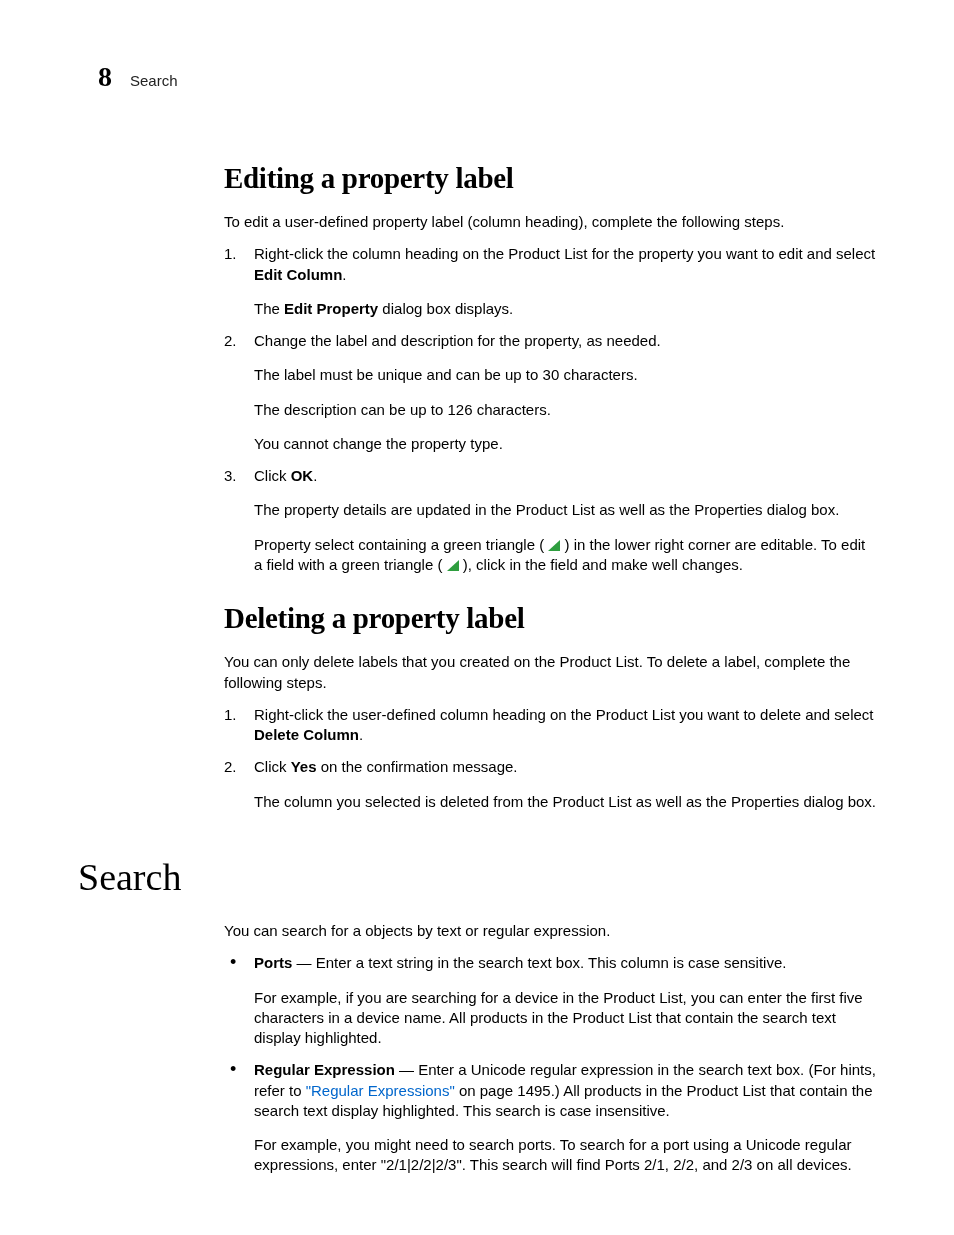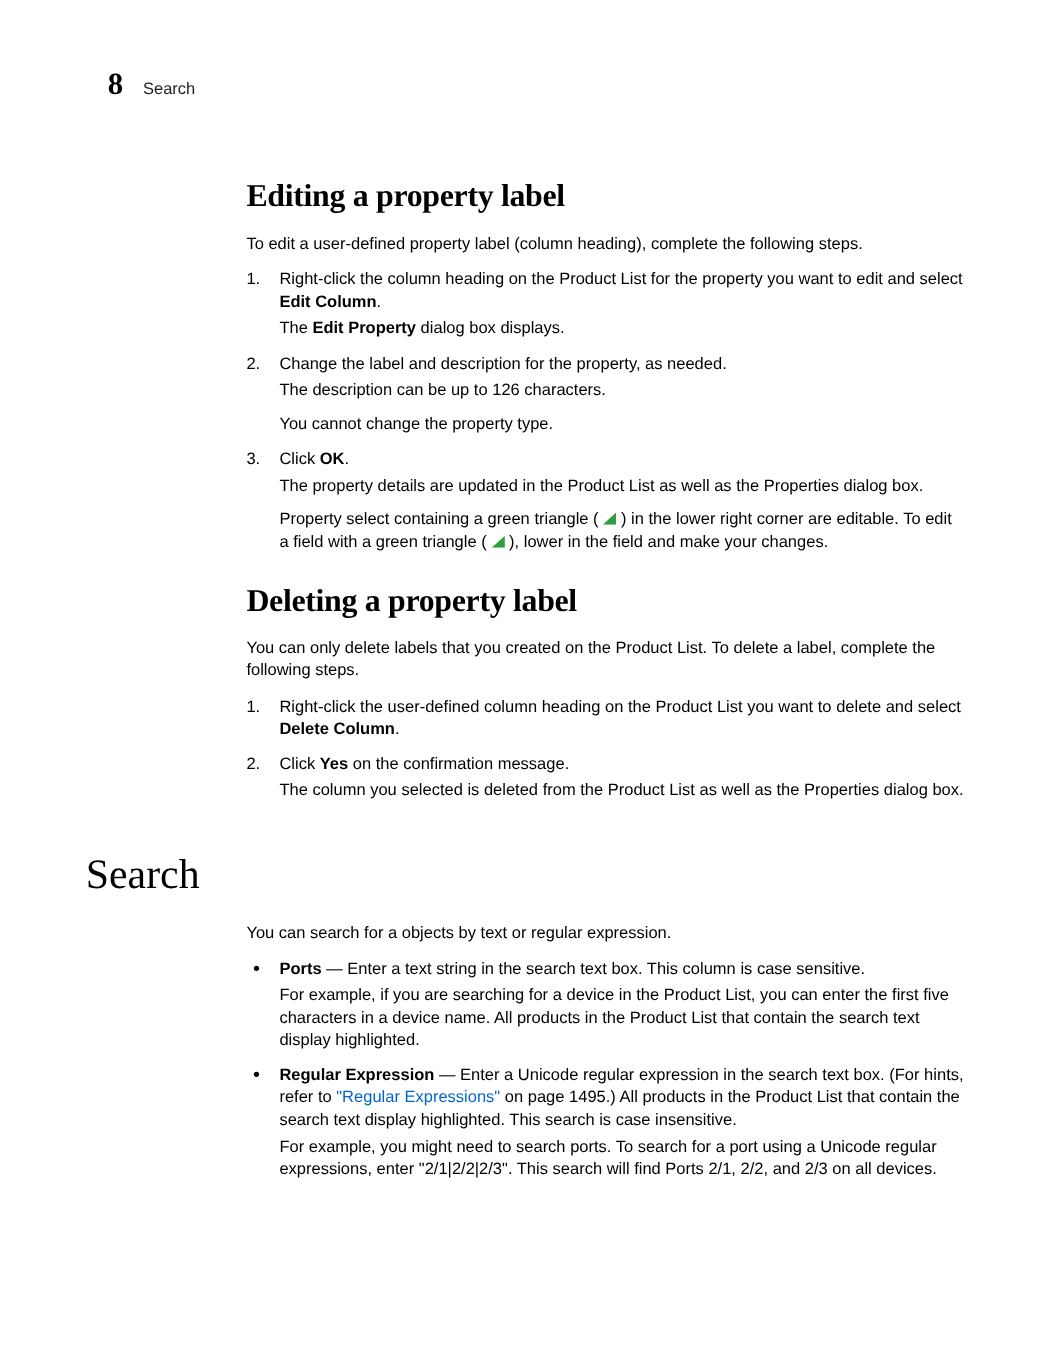--- a/index.html
+++ b/index.html
@@ -75,7 +75,7 @@
     top: 0;
   }
   .sub {
-    margin-top: 4px;
+    margin-top: 14px;
   }
   .ul {
     list-style: none;

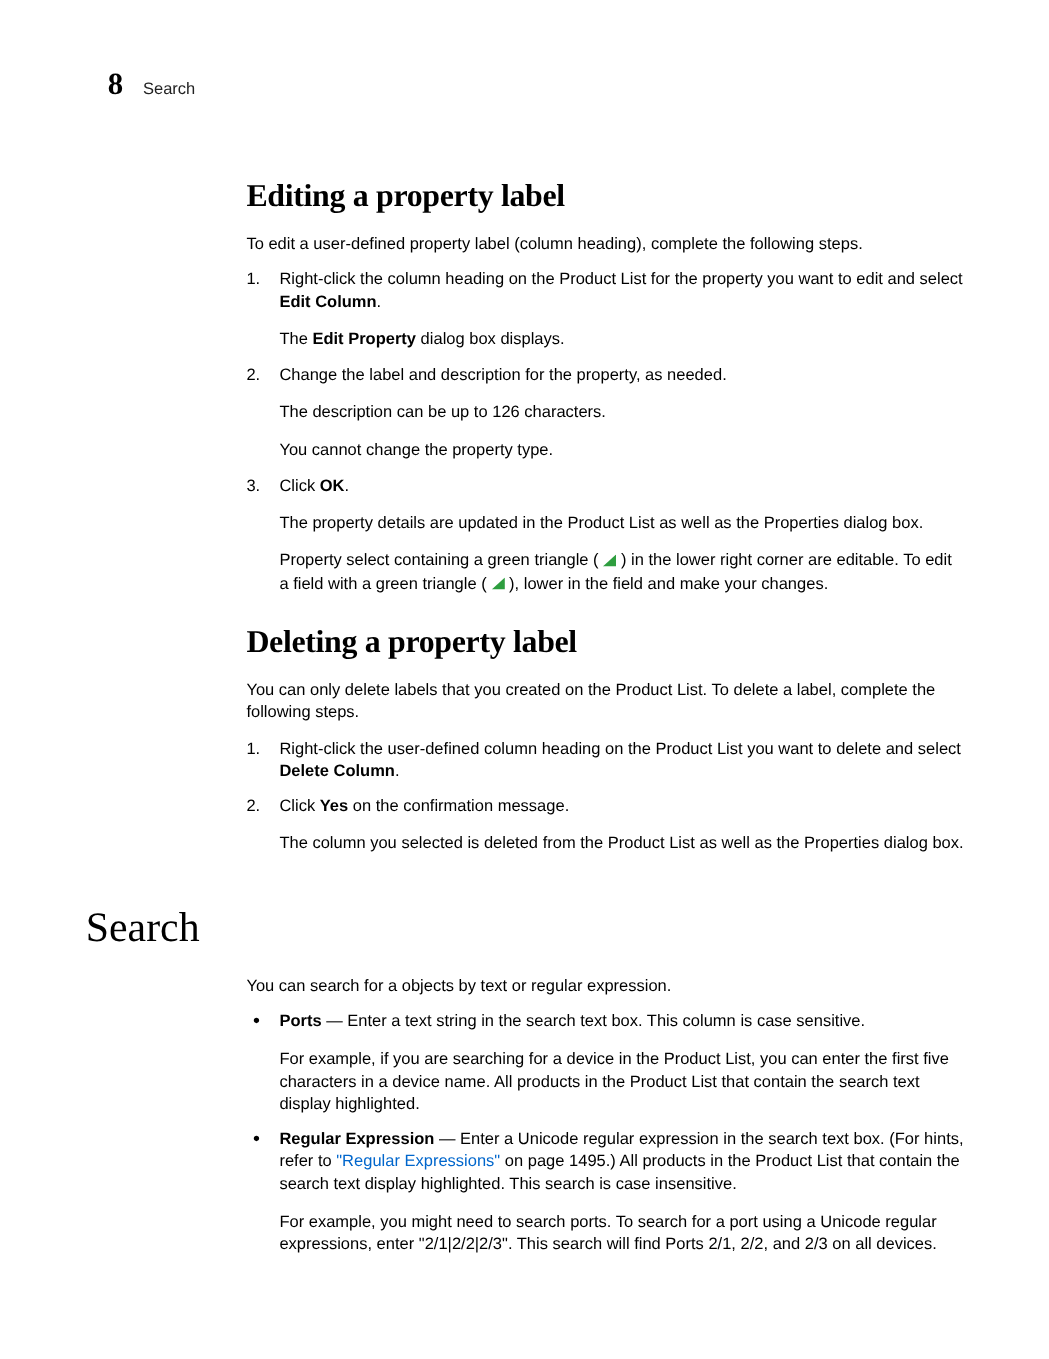--- a/index.html
+++ b/index.html
@@ -135,6 +135,7 @@
     <li>
       <span class="num">2.</span>
       <span>Change the label and description for the property, as needed.</span>
+      <p class="sub">The label must be unique and can be up to 30 characters.</p>
       <p class="sub">The description can be up to 126 characters.</p>
       <p class="sub">You cannot change the property type.</p>
     </li>

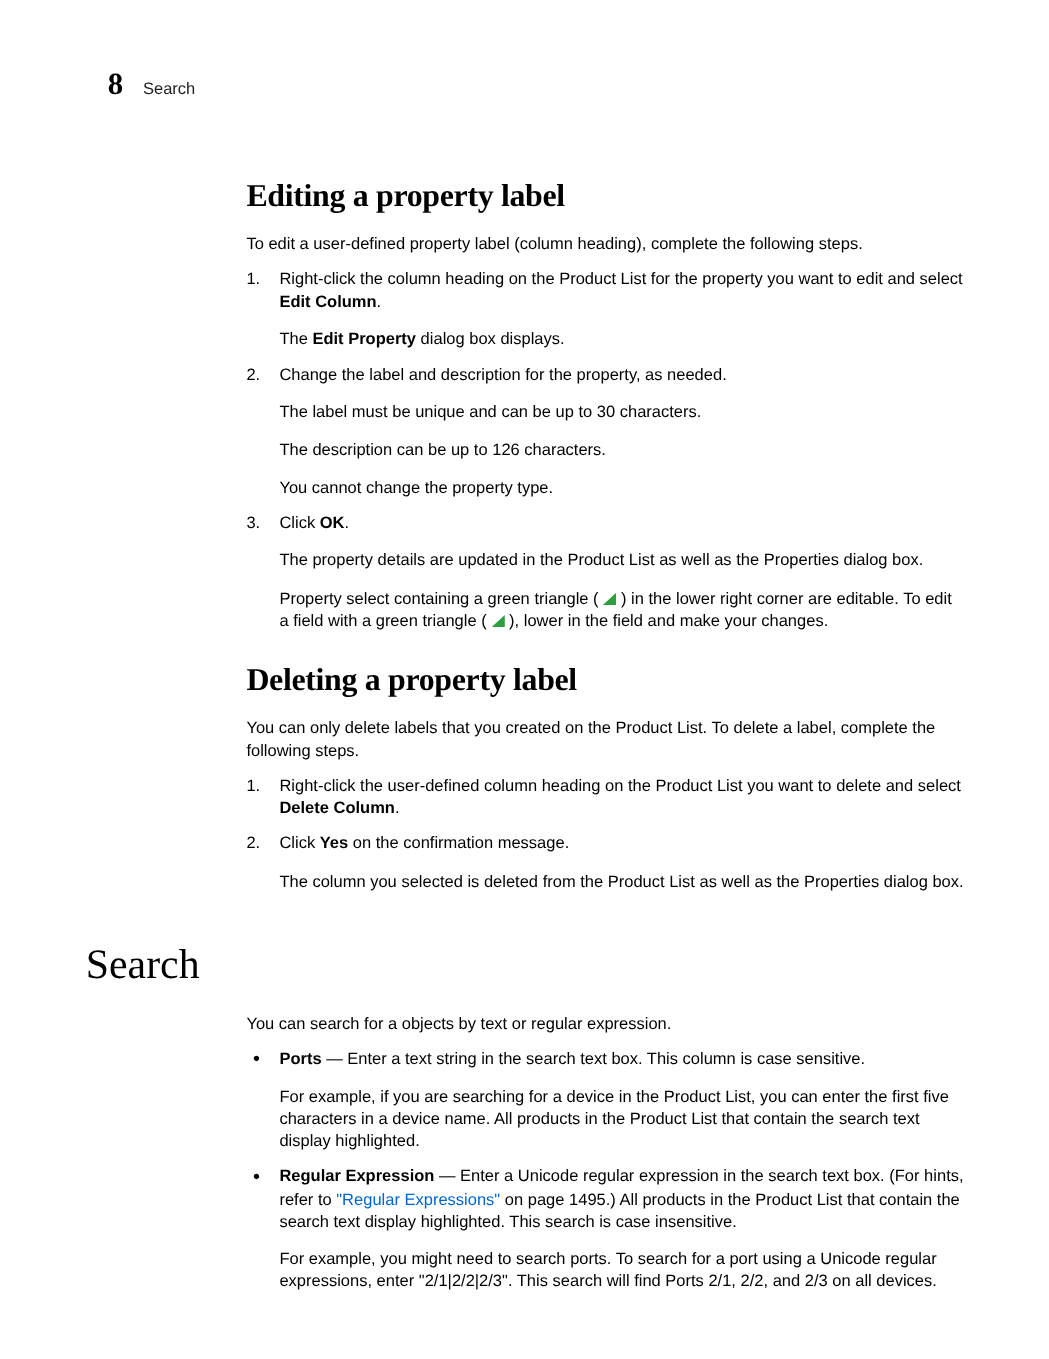--- a/index.html
+++ b/index.html
@@ -148,7 +148,7 @@
               <use href="#green-tri"></use>
             </svg><span> ) in the lower right corner are editable. To edit a field with a green triangle ( </span><svg class="tri">
               <use href="#green-tri"></use>
-            </svg><span> ), lower in the field and make your changes.</span>
+            </svg><span> ), click in the field and make well changes.</span>
       </p>
     </li>
   </ol>

